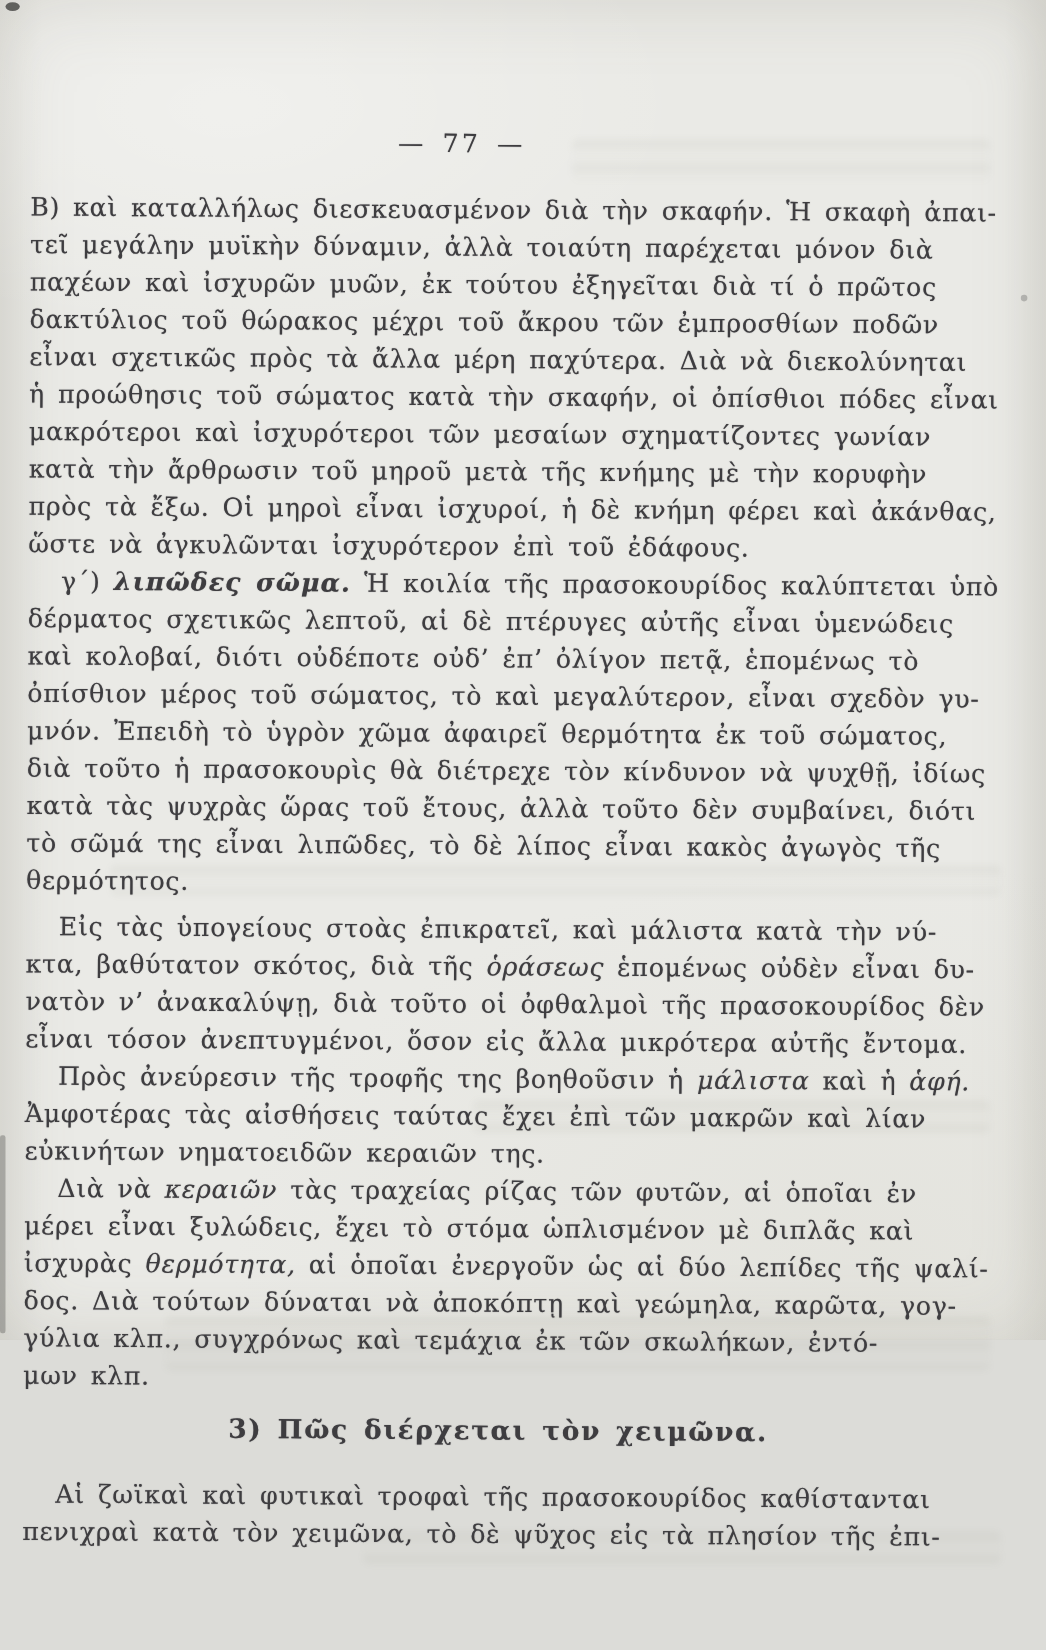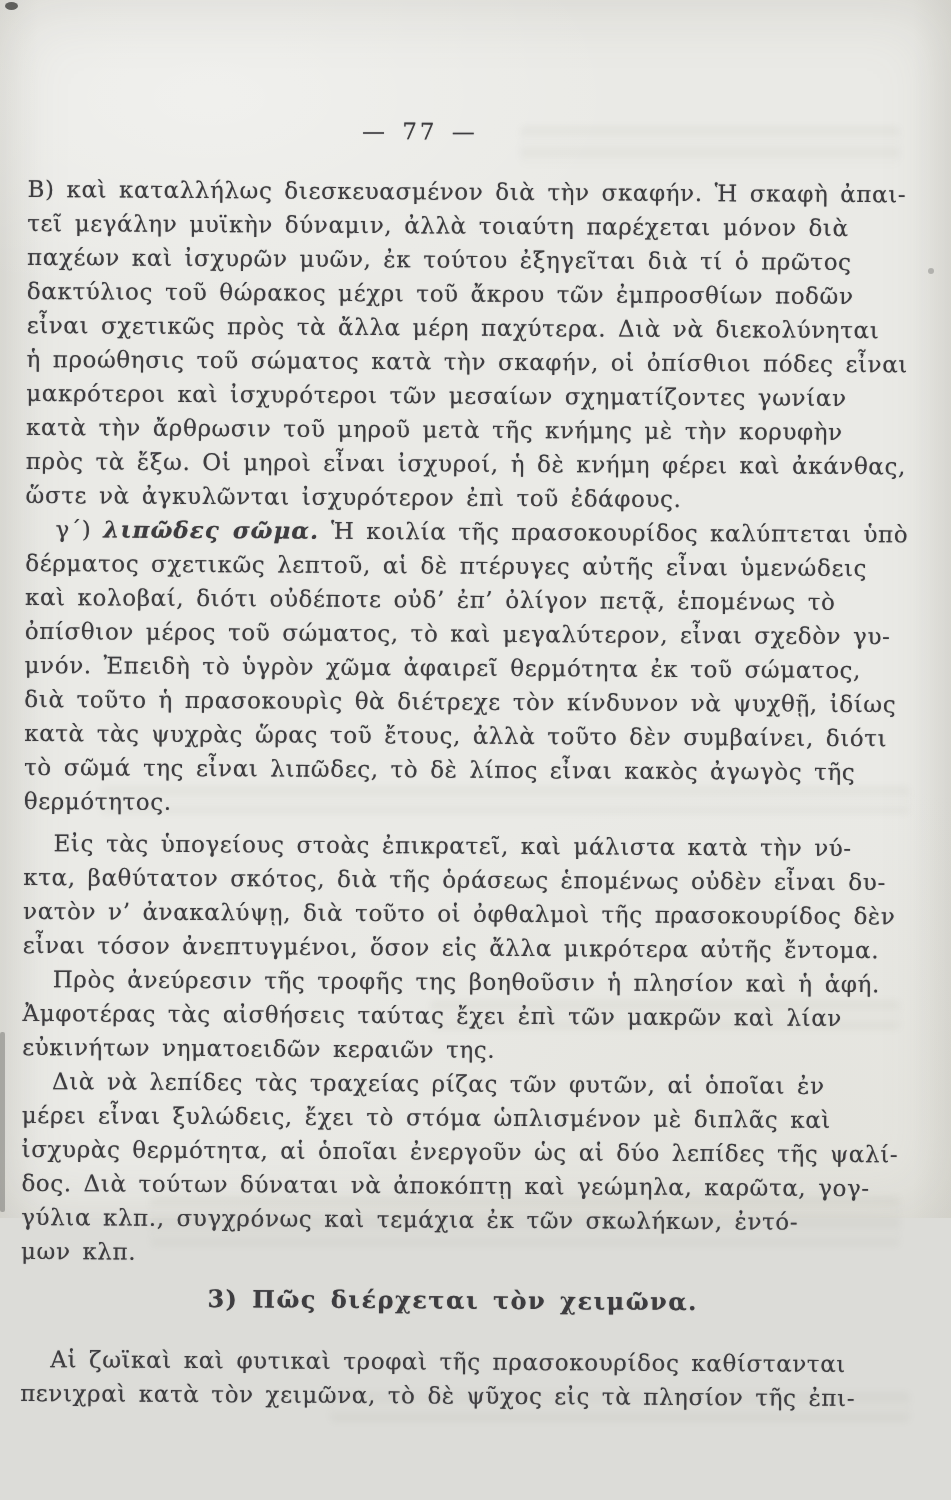--- a/index.html
+++ b/index.html
@@ -36,7 +36,7 @@
     margin:14px 0 0 0;text-align:center;font-weight:bold;font-size:24px;
     line-height:32px;letter-spacing:1.5px;white-space:pre;transform:translateX(-10px);
   }
-  .italic{}
+  .italic{font-style:italic;}
   .bold-italic{font-style:italic;font-weight:700;letter-spacing:1px;}
   .smudge{
     position:absolute;filter:blur(3px);opacity:.5;pointer-events:none;border-radius:6px;

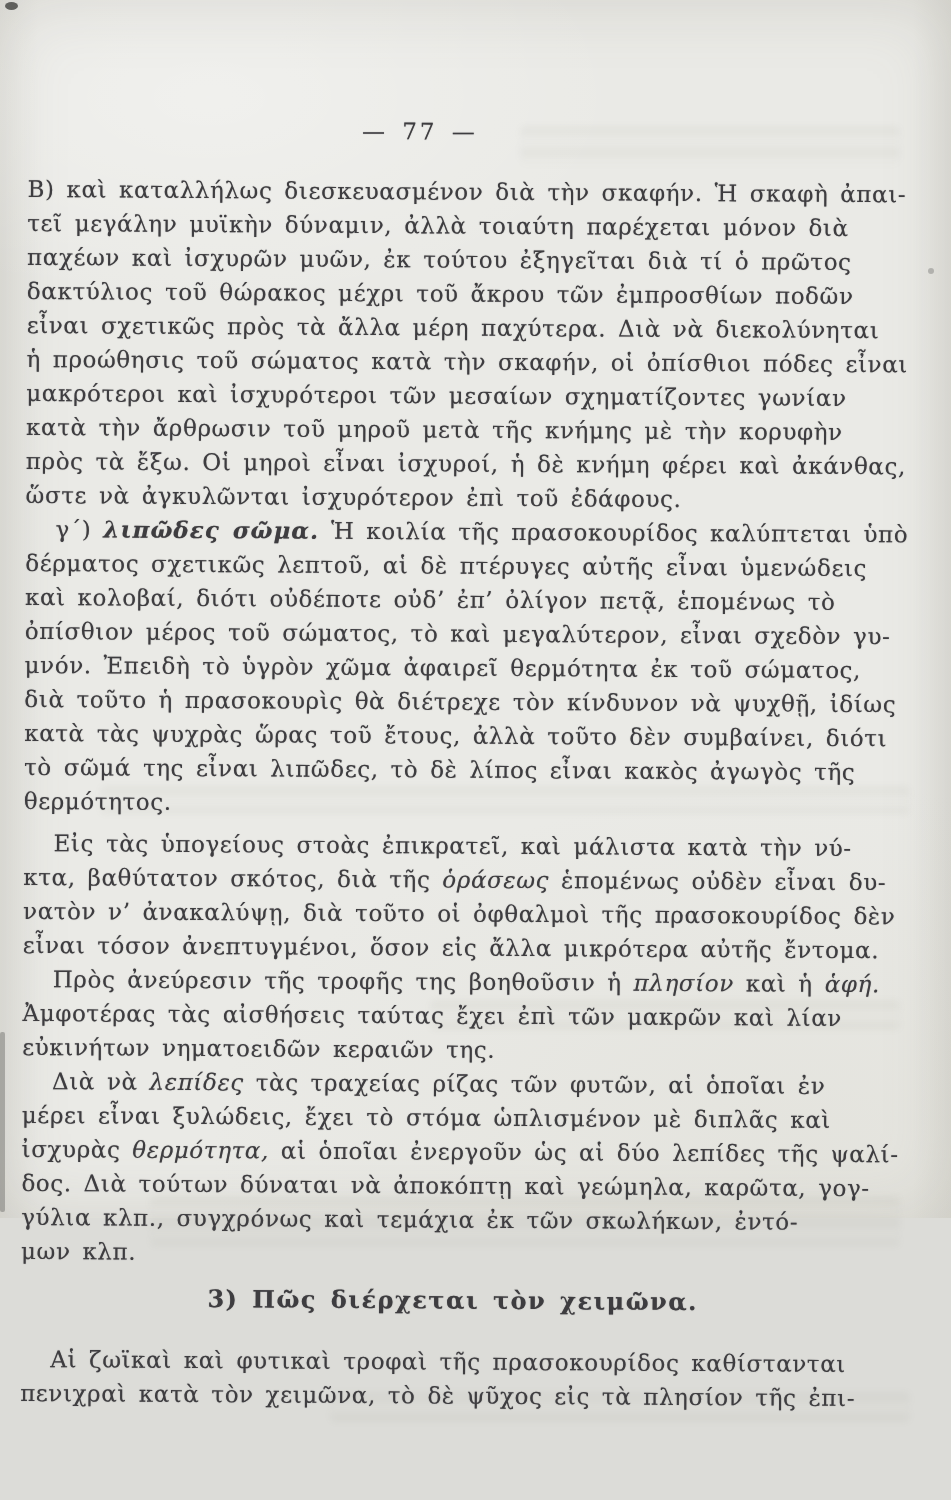--- a/index.html
+++ b/index.html
@@ -95,7 +95,7 @@
 νατὸν ν’ ἀνακαλύψῃ, διὰ τοῦτο οἱ ὀφθαλμοὶ τῆς πρασοκουρίδος δὲν
 εἶναι τόσον ἀνεπτυγμένοι, ὅσον εἰς ἄλλα μικρότερα αὐτῆς ἔντομα.</span></p>
 
-    <p class="para"><span>Πρὸς ἀνεύρεσιν τῆς τροφῆς της βοηθοῦσιν ἡ </span><span class="italic">πλησίον</span><span> καὶ ἡ </span><span class="italic">ἁφή.</span><span>
+    <p class="para"><span>Πρὸς ἀνεύρεσιν τῆς τροφῆς της βοηθοῦσιν ἡ </span><span class="italic">μάλιστα</span><span> καὶ ἡ </span><span class="italic">ἁφή.</span><span>
 Ἀμφοτέρας τὰς αἰσθήσεις ταύτας ἔχει ἐπὶ τῶν μακρῶν καὶ λίαν
 εὐκινήτων νηματοειδῶν κεραιῶν της.</span></p>
 

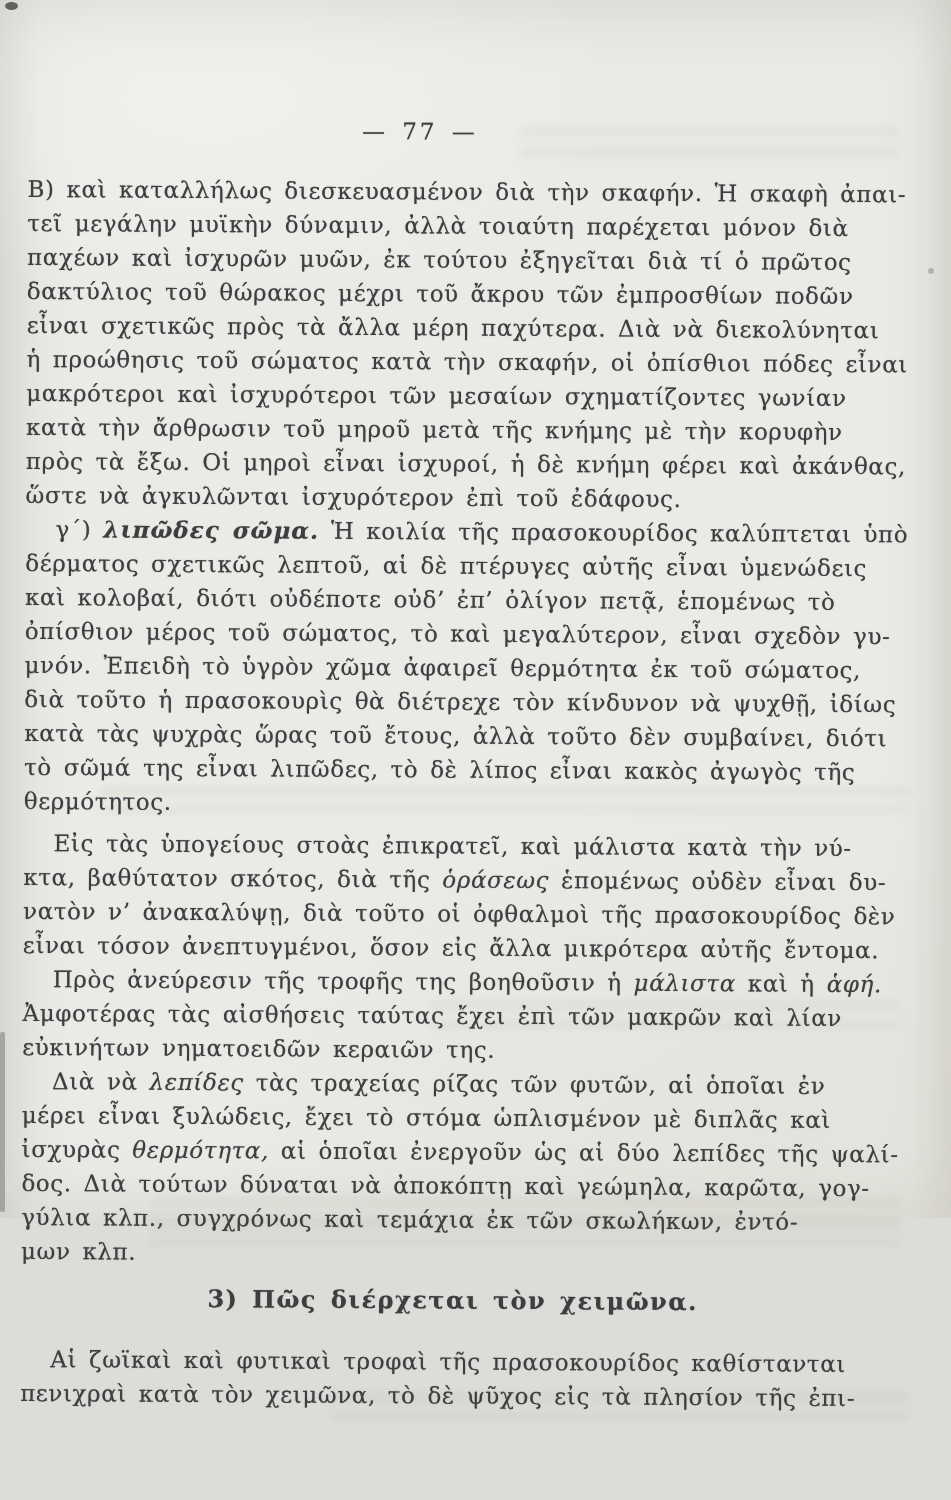--- a/index.html
+++ b/index.html
@@ -99,7 +99,7 @@
 Ἀμφοτέρας τὰς αἰσθήσεις ταύτας ἔχει ἐπὶ τῶν μακρῶν καὶ λίαν
 εὐκινήτων νηματοειδῶν κεραιῶν της.</span></p>
 
-    <p class="para"><span>Διὰ νὰ </span><span class="italic">λεπίδες</span><span> τὰς τραχείας ρίζας τῶν φυτῶν, αἱ ὁποῖαι ἐν
+    <p class="para"><span>Διὰ νὰ </span><span class="italic">κεραιῶν</span><span> τὰς τραχείας ρίζας τῶν φυτῶν, αἱ ὁποῖαι ἐν
 μέρει εἶναι ξυλώδεις, ἔχει τὸ στόμα ὡπλισμένον μὲ διπλᾶς καὶ
 ἰσχυρὰς </span><span class="italic">θερμότητα,</span><span> αἱ ὁποῖαι ἐνεργοῦν ὡς αἱ δύο λεπίδες τῆς ψαλί-
 δος. Διὰ τούτων δύναται νὰ ἀποκόπτῃ καὶ γεώμηλα, καρῶτα, γογ-

